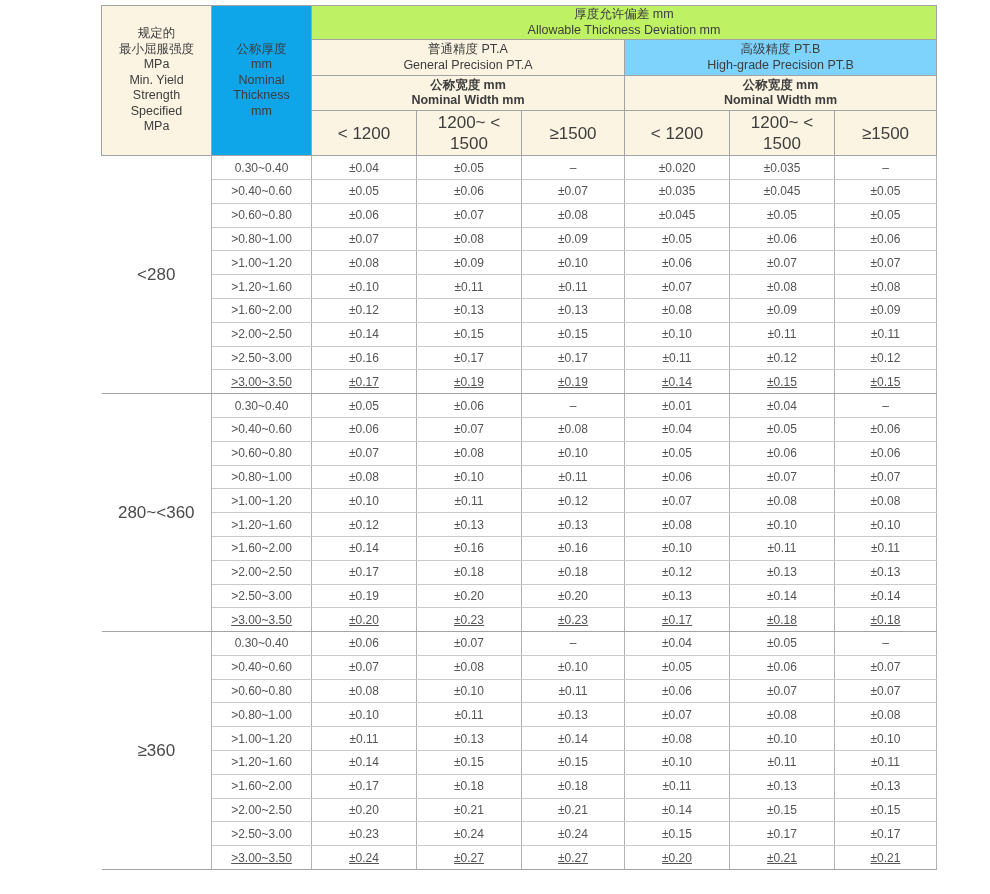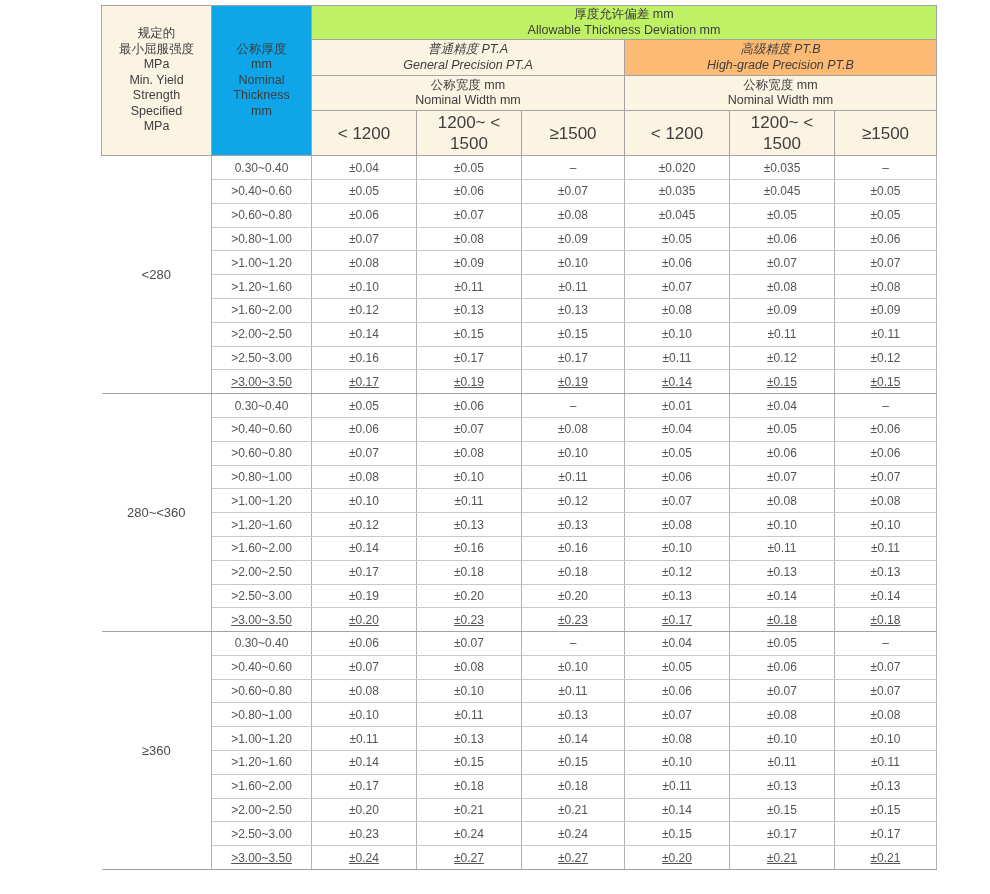--- a/index.html
+++ b/index.html
@@ -36,7 +36,7 @@
   th.yield-hdr  { border-left: 1px solid #a3a3a3; border-right: 1px solid #a3a3a3; border-bottom: 1px solid #a3a3a3; }
   th.thickness-hdr { border-right: 1px solid #a3a3a3; border-bottom: 1px solid #a3a3a3; }
   th.dev-hdr   { border-right: 1px solid #a3a3a3; border-bottom: 1px solid #a3a3a3; }
-  th.group-hdr { border-right: 1px solid #a3a3a3; border-bottom: 1px solid #a3a3a3; font-style: italic; }
+  th.group-hdr { border-right: 1px solid #a3a3a3; border-bottom: 1px solid #a3a3a3; }
   th.width-hdr { border-right: 1px solid #a3a3a3; border-bottom: 1px solid #a3a3a3; }
   th.tier      { border-right: 1px solid #a3a3a3; }
   tbody td {

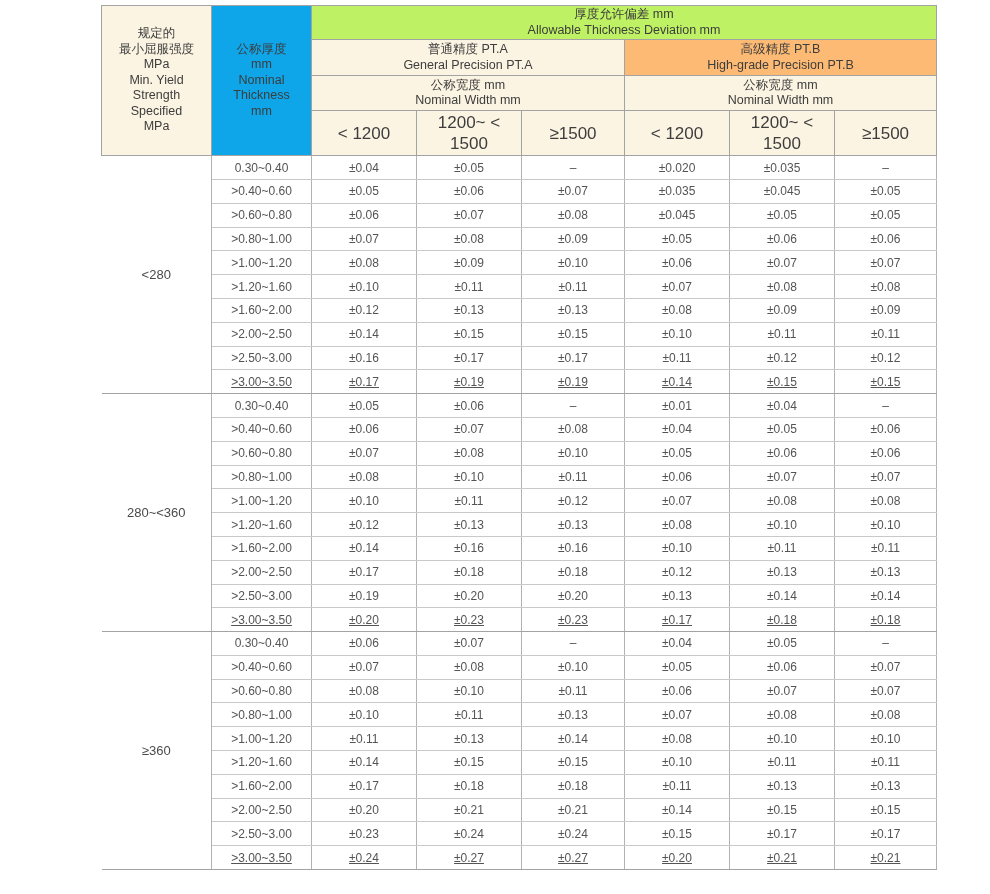--- a/index.html
+++ b/index.html
@@ -93,7 +93,7 @@
       <tr class="h2">
         <th class="group-hdr" colspan="3" style="background: rgb(251, 244, 226);">普通精度  PT.A
 General Precision PT.A</th>
-        <th class="group-hdr" colspan="3" style="background: #fdba74;">高级精度  PT.B
+        <th class="group-hdr" colspan="3" style="background: #7dd3fc;">高级精度  PT.B
 High-grade Precision PT.B</th>
       </tr>
       <tr class="h3">

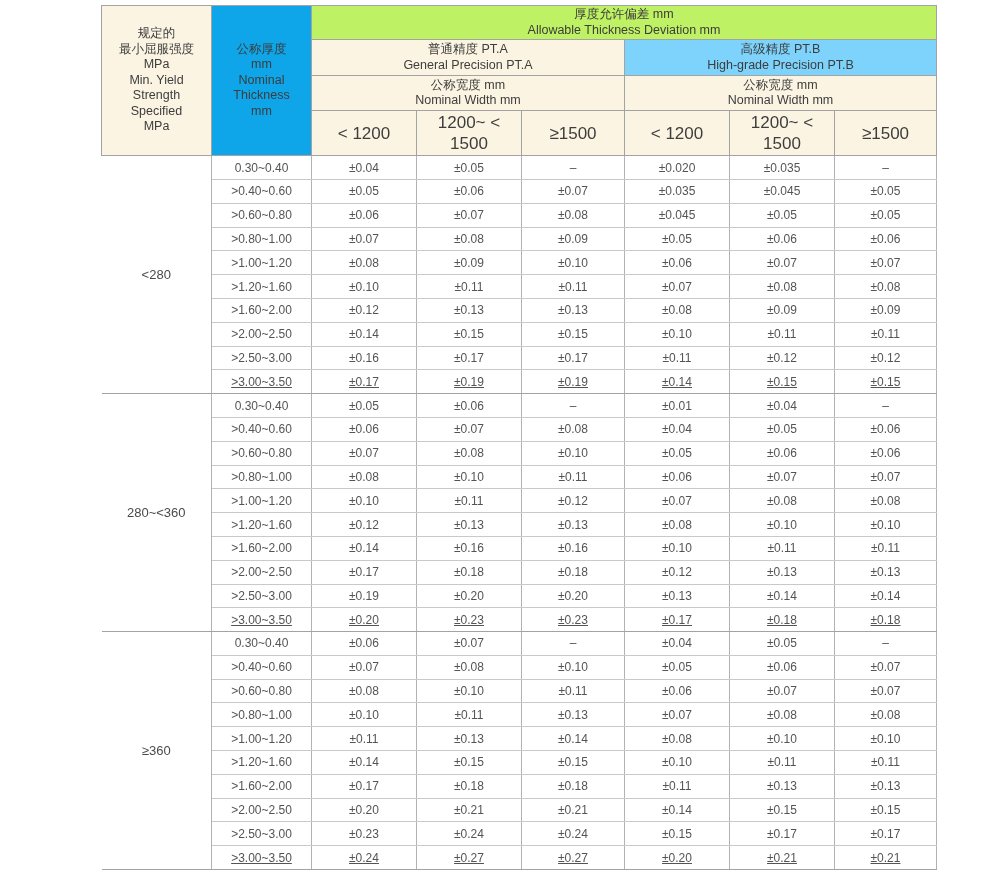--- a/index.html
+++ b/index.html
@@ -37,7 +37,7 @@
   th.thickness-hdr { border-right: 1px solid #a3a3a3; border-bottom: 1px solid #a3a3a3; }
   th.dev-hdr   { border-right: 1px solid #a3a3a3; border-bottom: 1px solid #a3a3a3; }
   th.group-hdr { border-right: 1px solid #a3a3a3; border-bottom: 1px solid #a3a3a3; }
-  th.width-hdr { border-right: 1px solid #a3a3a3; border-bottom: 1px solid #a3a3a3; }
+  th.width-hdr { border-right: 1px solid #a3a3a3; border-bottom: 1px solid #a3a3a3; font-weight: bold; }
   th.tier      { border-right: 1px solid #a3a3a3; }
   tbody td {
     font-size: 12px;

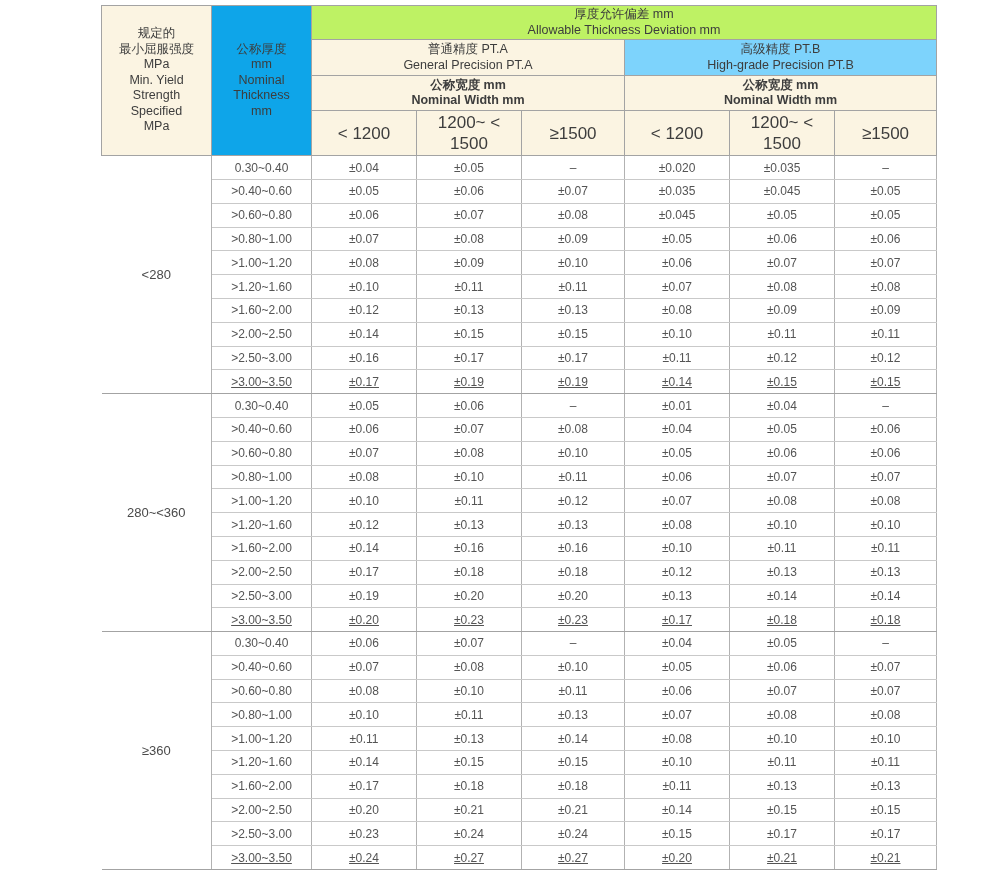--- a/index.html
+++ b/index.html
@@ -54,7 +54,7 @@
     border-right: 1px solid #b2b2b2;
     border-bottom: 1px solid #a3a3a3;
     color: #4a4a4a;
-    font-size: 13px;
+    font-size: 17px;
   }
   tbody tr.group-end td { border-bottom: 1px solid #a3a3a3; text-decoration: underline; }
 </style>

